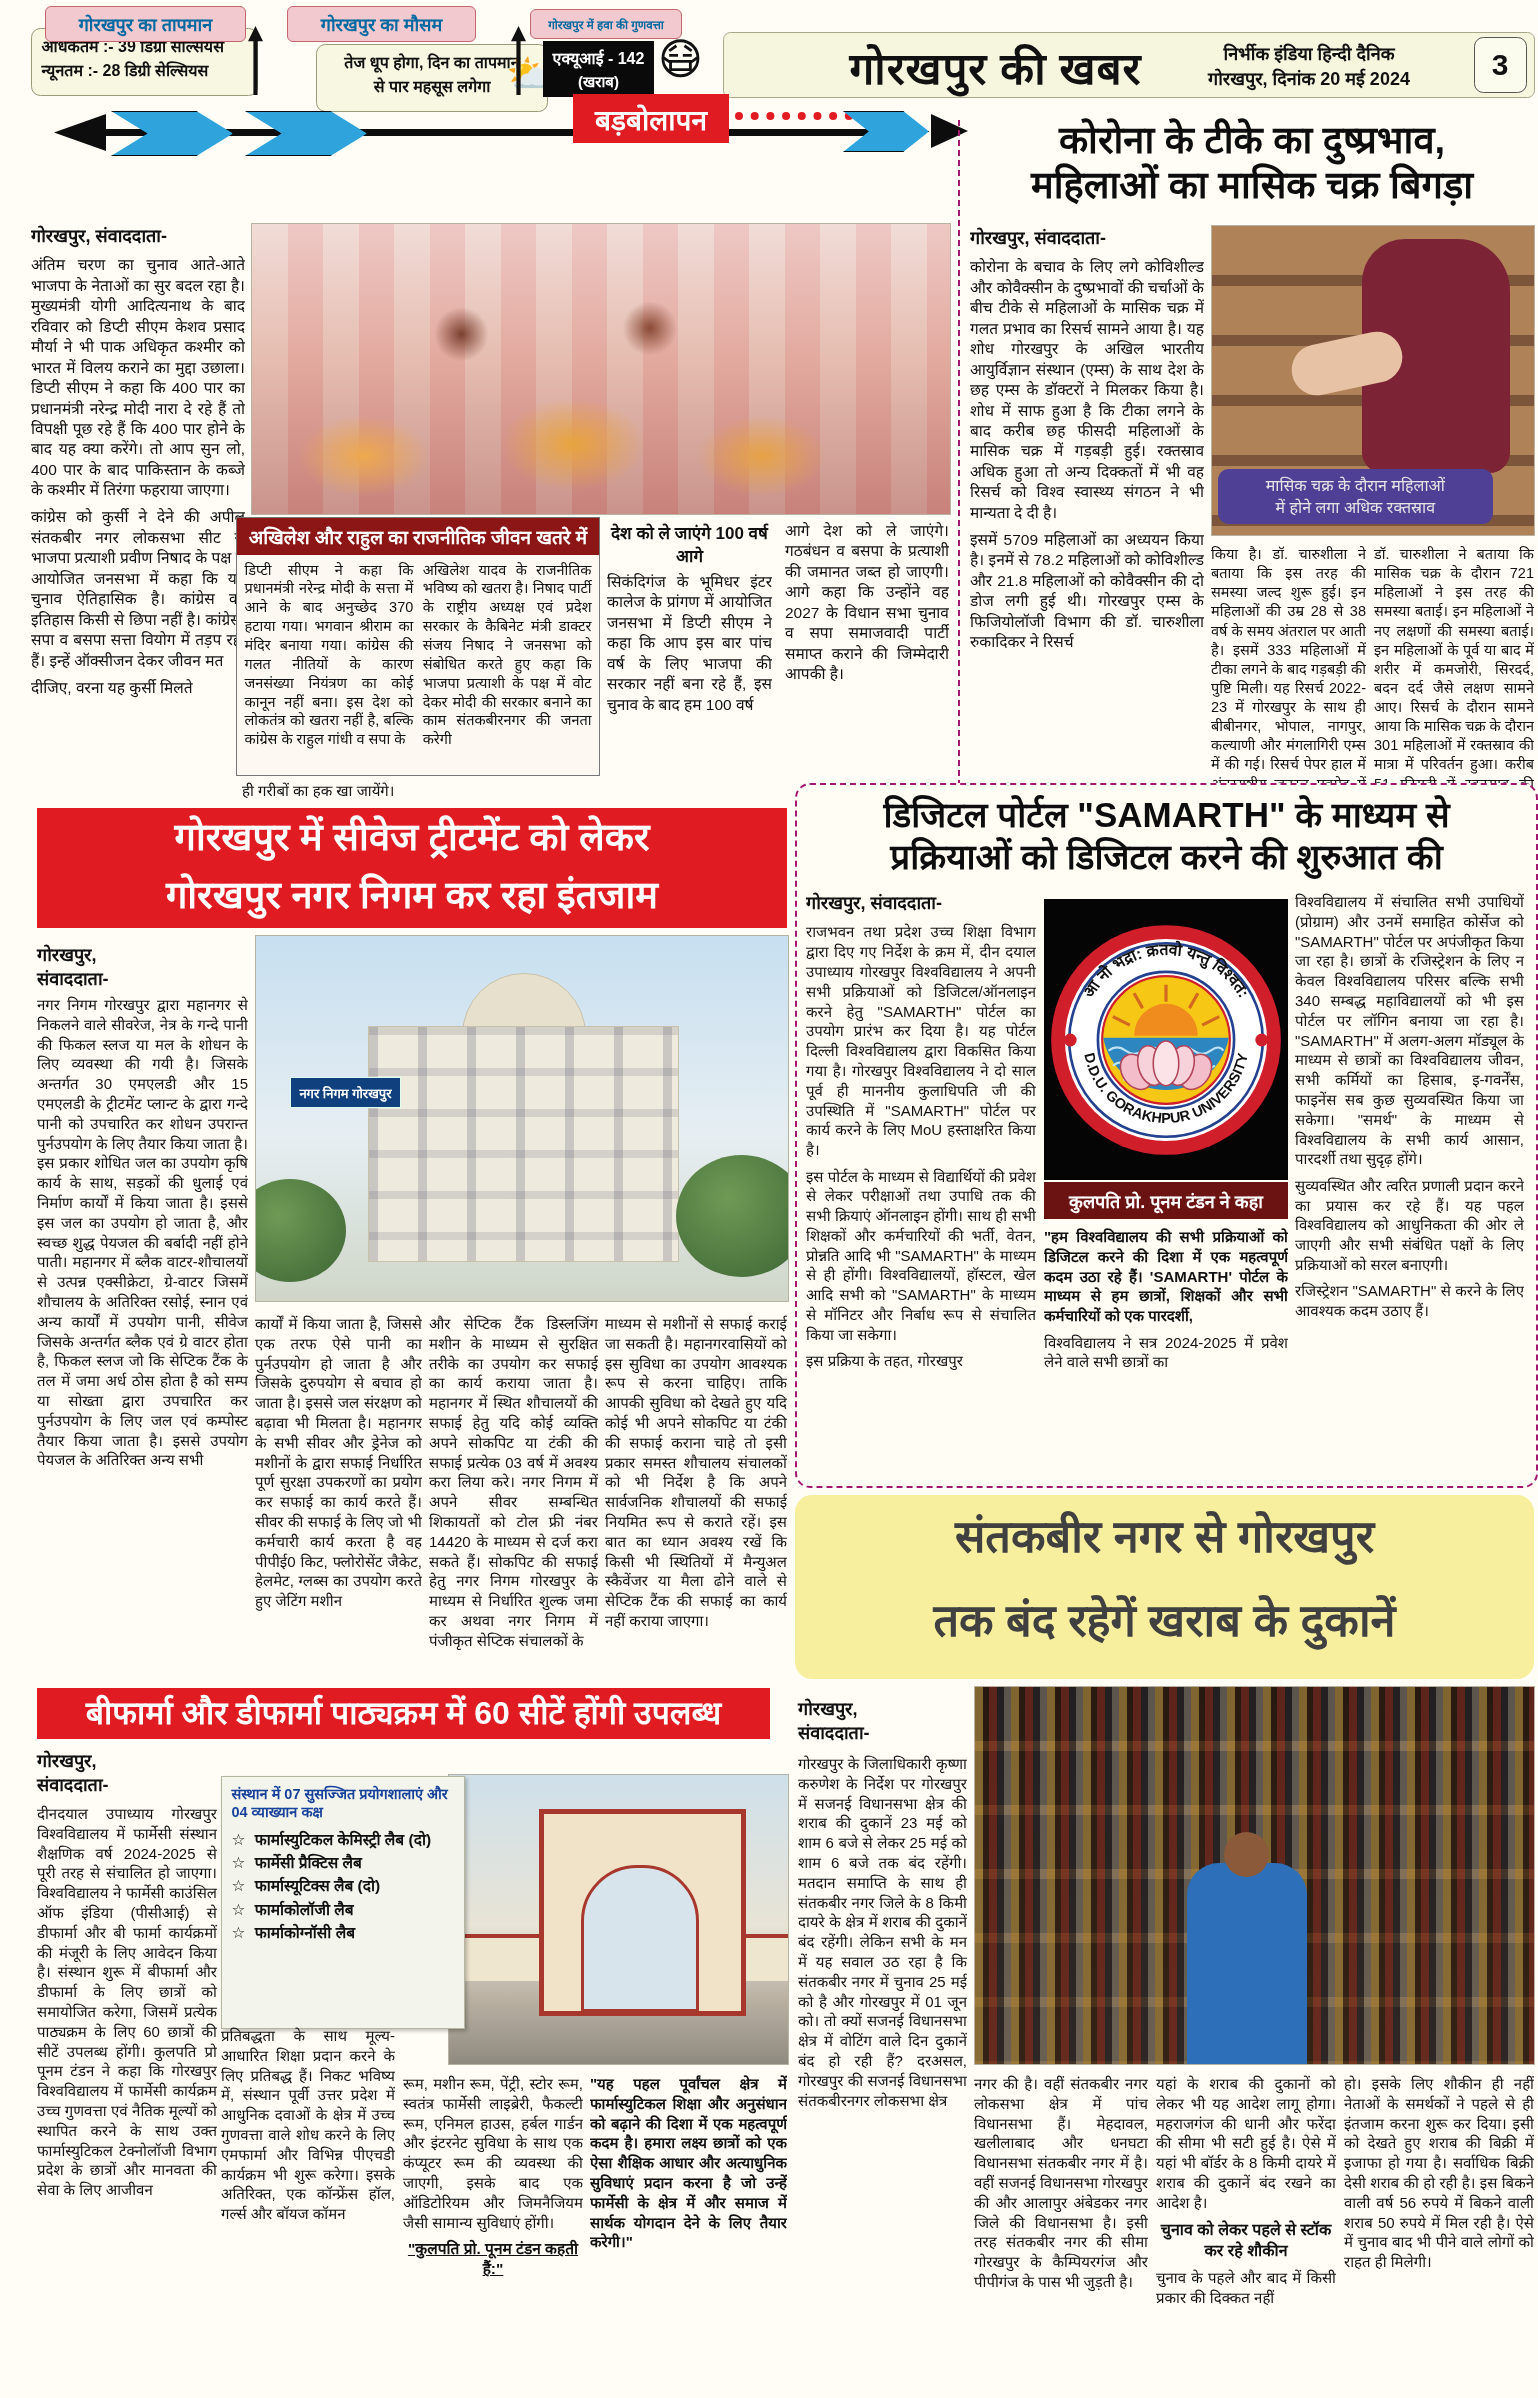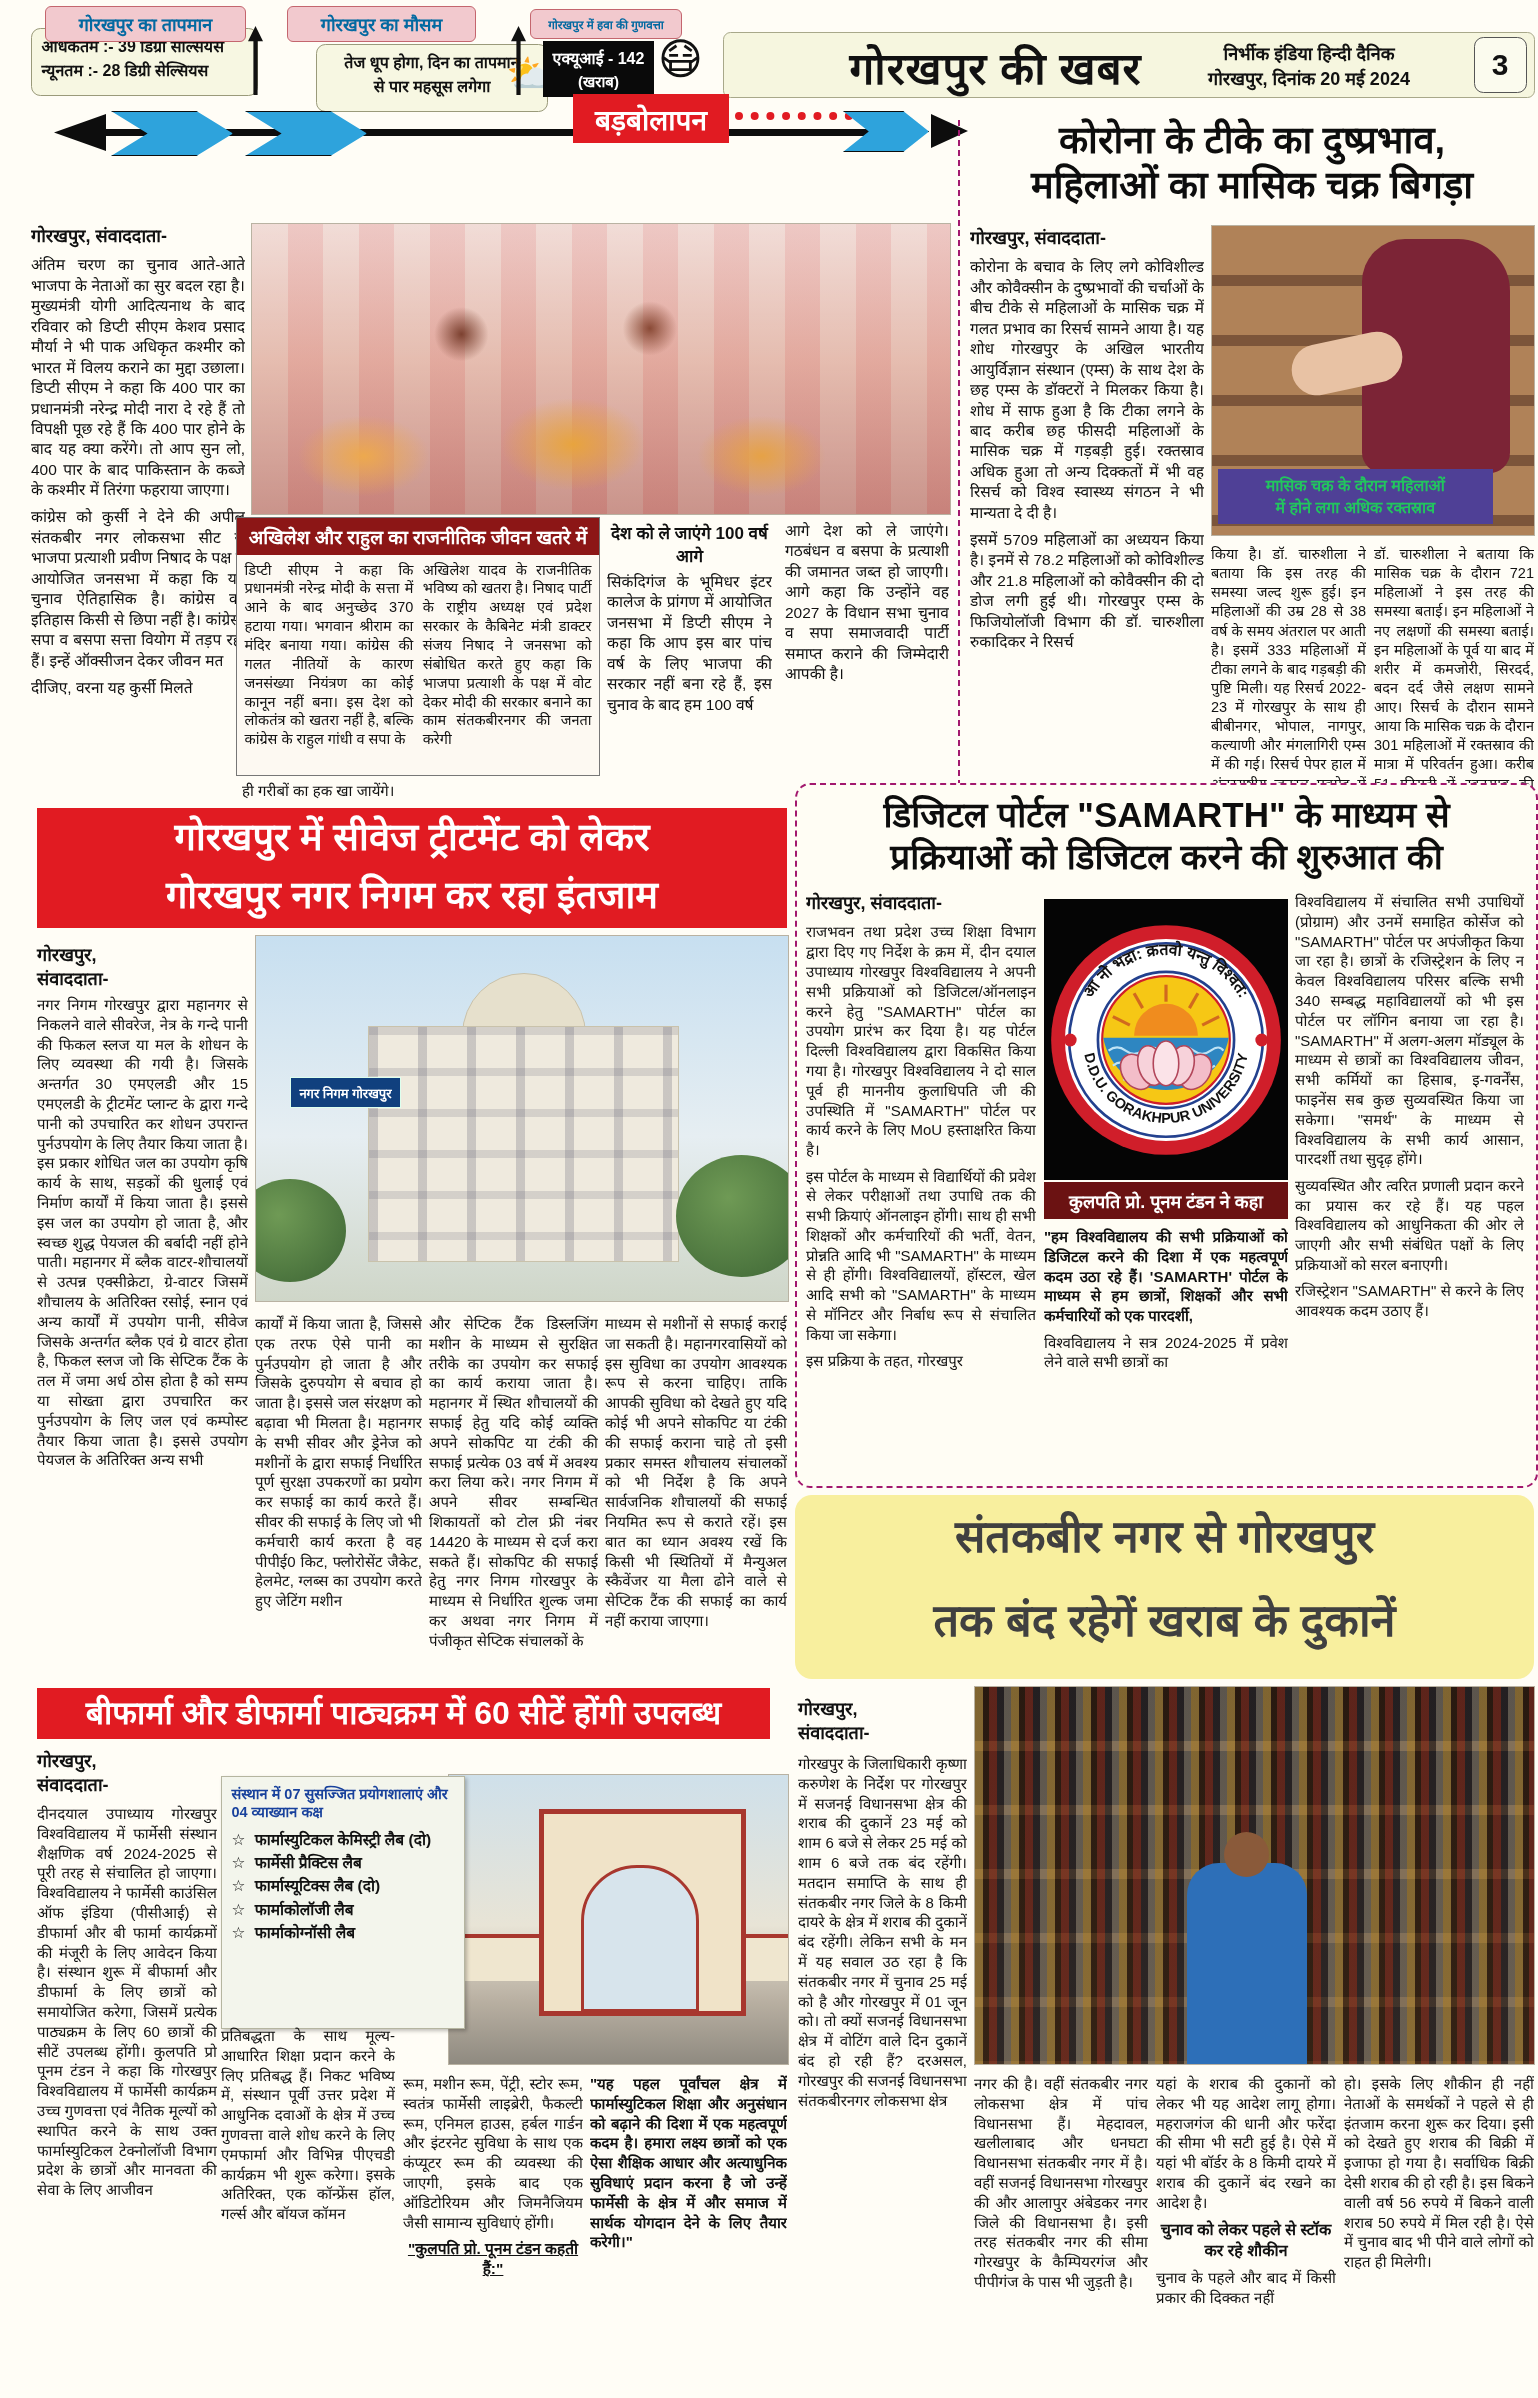--- a/index.html
+++ b/index.html
@@ -55,8 +55,8 @@
      linear-gradient(180deg,#c9a47f,#8a6244);}
   .corona-person{position:absolute;right:24px;top:13px;width:148px;height:234px;background:#7c2436;border-radius:43px 52px 20.6px 20.6px;}
   .corona-arm{position:absolute;right:131px;top:112px;width:112px;height:51px;background:#e8c2a4;border-radius:26px;transform:rotate(-12deg);}
-  .caption-purple{position:absolute;left:5.6px;right:41px;bottom:11.2px;background:#4f4096;color:#22c55e;
-      font-weight:bold;font-size:16px;text-align:center;line-height:1.35;padding:5.6px 7.5px;}
+  .caption-purple{position:absolute;left:5.6px;right:41px;bottom:11.2px;background:#4f4096;color:#e5e5e5;
+      font-weight:normal;font-size:16px;text-align:center;line-height:1.35;padding:5.6px 7.5px;border-radius:11px;}
   .photo-nn{background:linear-gradient(180deg,#c7dff0 0%,#e6eef2 55%,#cfd6c8 100%);}
   .nn-building{position:absolute;left:112px;top:90px;width:309px;height:234px;background:#efeade;border:1.9px solid #c9c2ab;
      background-image:repeating-linear-gradient(90deg,rgba(90,90,110,.25) 0 9.4px,transparent 9.4px 49px),

